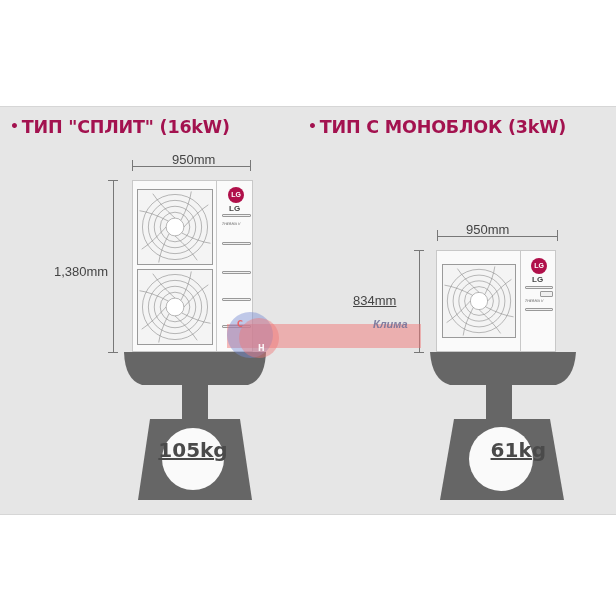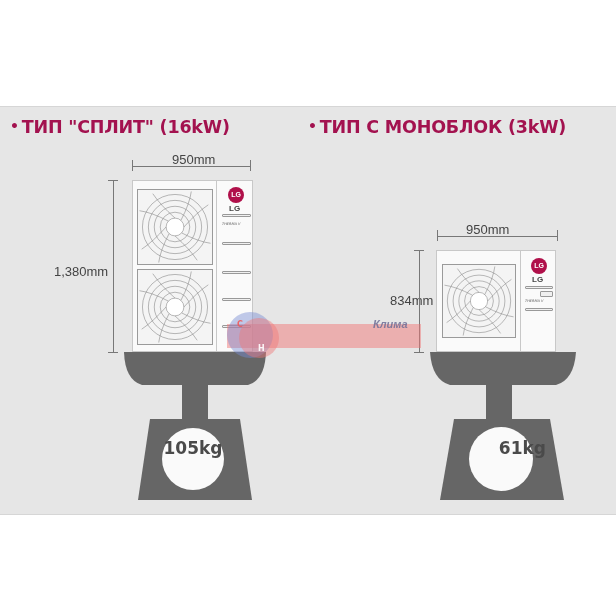--- a/index.html
+++ b/index.html
@@ -140,7 +140,7 @@
   <div class="tick-v" style="left:557px; top:230px;"></div>
 </div>
 <div>
-  <div class="dim-label" style="left:390px; top:293px;">834mm</div>
+  <div class="dim-label" style="left:353px; top:293px;text-decoration:underline;">834mm</div>
   <div class="vline" style="left:419px; top:250px; height:102px;"></div>
   <div class="tick-h" style="left:414px; top:250px;"></div>
   <div class="tick-h" style="left:414px; top:352px;"></div>

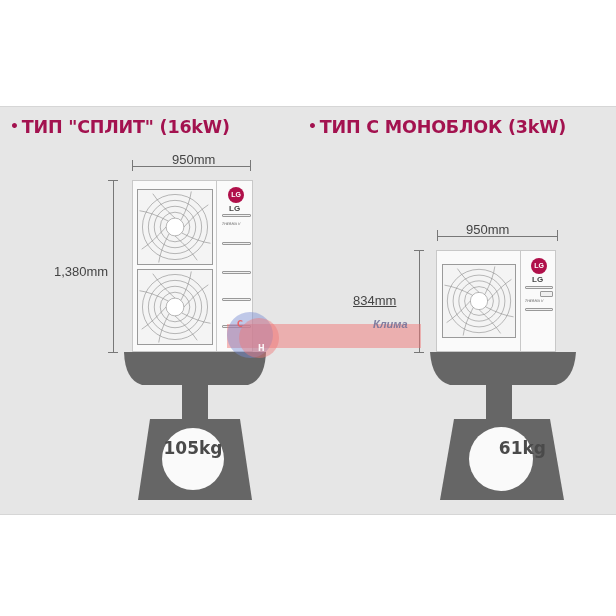--- a/index.html
+++ b/index.html
@@ -45,8 +45,9 @@
 
   .scale svg { position: absolute; }
   .weight-label {
-    position: absolute; font-weight: bold; font-size: 17px; color: #4a4a4a; text-align: center;
+    position: absolute; font-weight: bold; font-size: 20px; color: #4a4a4a; text-align: center;
     font-family: "DejaVu Sans", sans-serif;
+    text-decoration: underline;
   }
 
   .watermark { position: absolute; left: 225px; top: 308px; width: 200px; height: 60px; pointer-events: none; }

